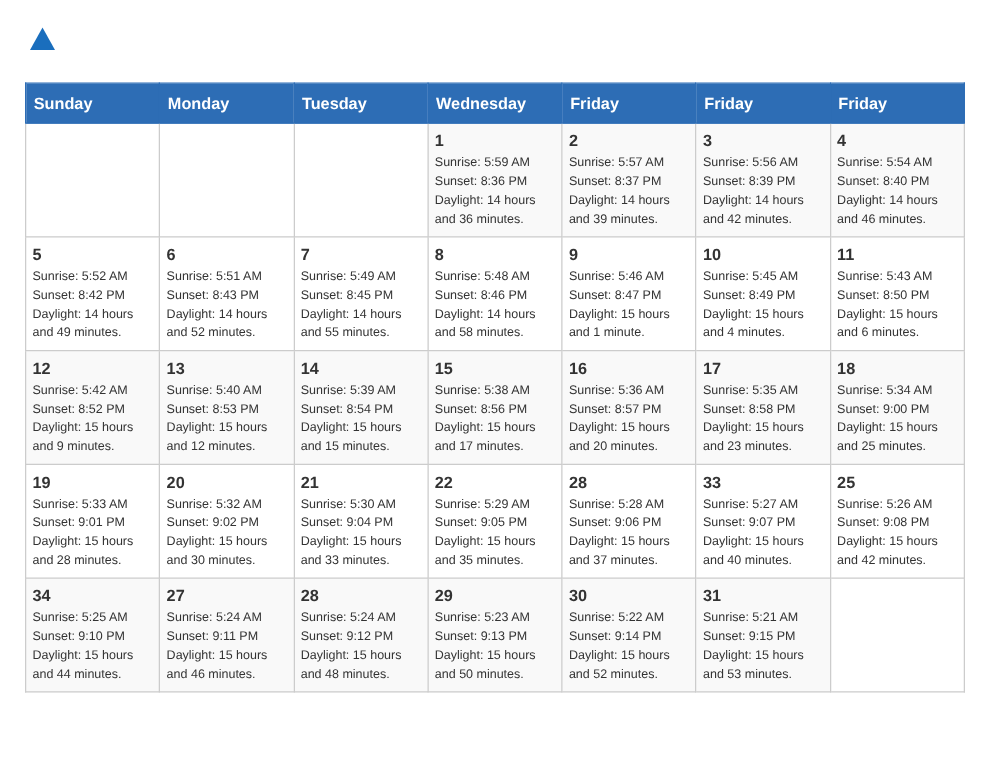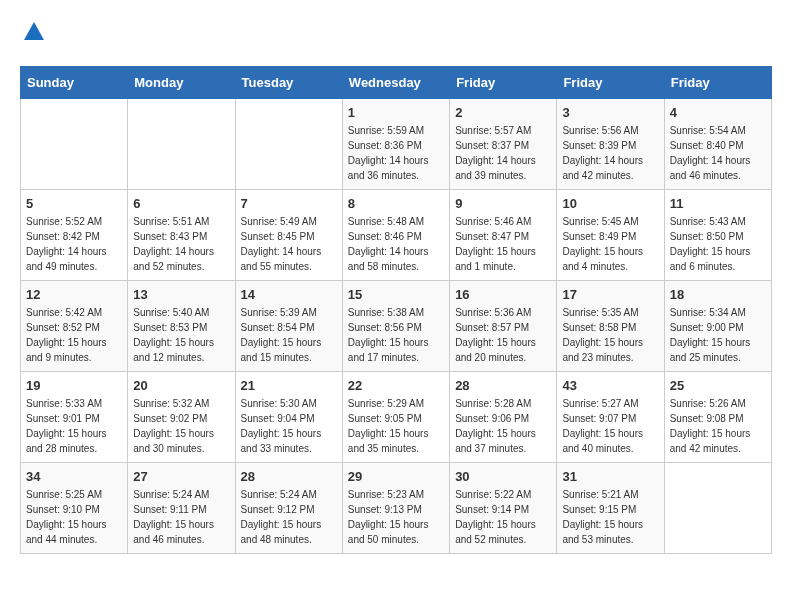--- a/index.html
+++ b/index.html
@@ -222,7 +222,7 @@
           <div class="day-info">Sunrise: 5:28 AM<br>Sunset: 9:06 PM<br>Daylight: 15 hours and 37 minutes.</div>
         </td>
         <td>
-          <div class="day-number">43</div>
+          <div class="day-number">33</div>
           <div class="day-info">Sunrise: 5:27 AM<br>Sunset: 9:07 PM<br>Daylight: 15 hours and 40 minutes.</div>
         </td>
         <td>

